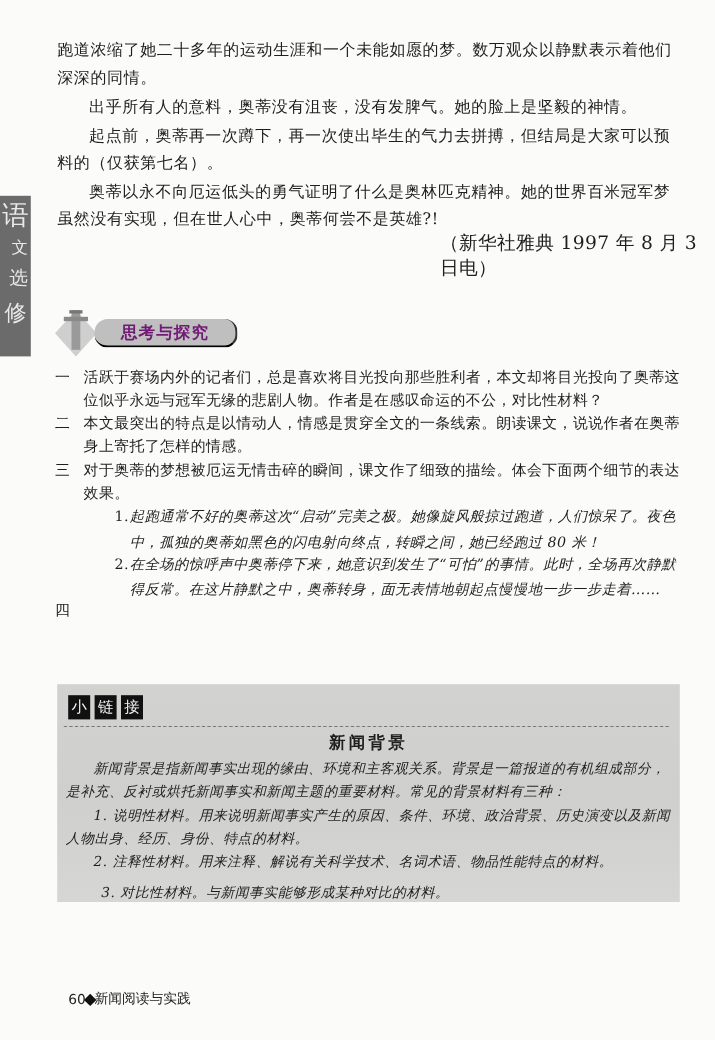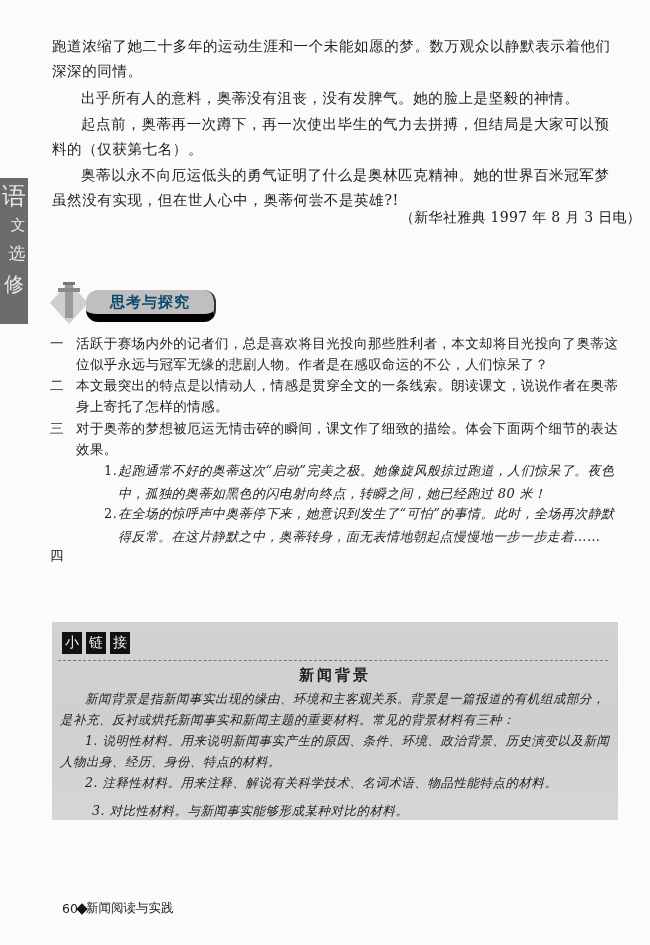--- a/index.html
+++ b/index.html
@@ -15,7 +15,7 @@
       margin: 0;
     }
     .indent { text-indent: 2em; }
-    .source { position: absolute; left: 400px; top: 209px; font-size: 14px; letter-spacing: 0.3px; }
+    .source { position: absolute; left: 400px; top: 209px; font-size: 17px; letter-spacing: 0.3px; }
     .side-tab {
       position: absolute; left: 0; top: 178px; width: 28px; height: 146px;
       background: #6b6b6b; color: #e9e9e9;

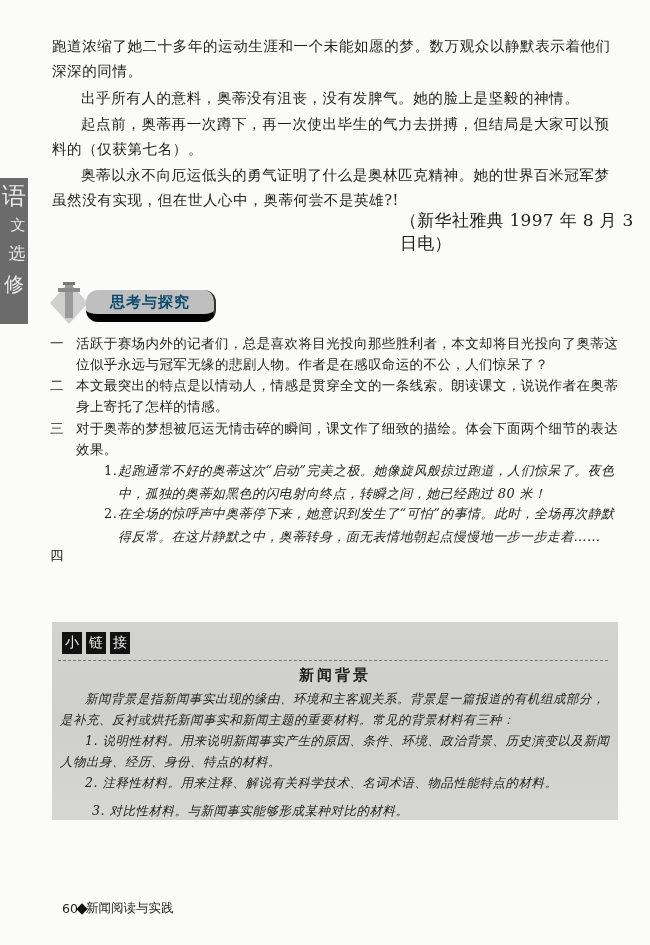--- a/index.html
+++ b/index.html
@@ -35,9 +35,9 @@
     .sec-pill {
       position: absolute; left: 40px; top: 12px; width: 128px; height: 24px;
       background: #bfbfbf; border-radius: 12px;
-      border-bottom: 8px solid #000000; border-right: 2px solid #333;
+      border-bottom: 2px solid #000000; border-right: 2px solid #333;
       font-family: "DejaVu Sans", "Liberation Sans", sans-serif;
-      font-size: 15px; font-weight: bold; color: #0c4a6e;
+      font-size: 15px; font-weight: bold; color: #701a75;
       display: flex; align-items: center; justify-content: center; letter-spacing: 1px;
     }
 

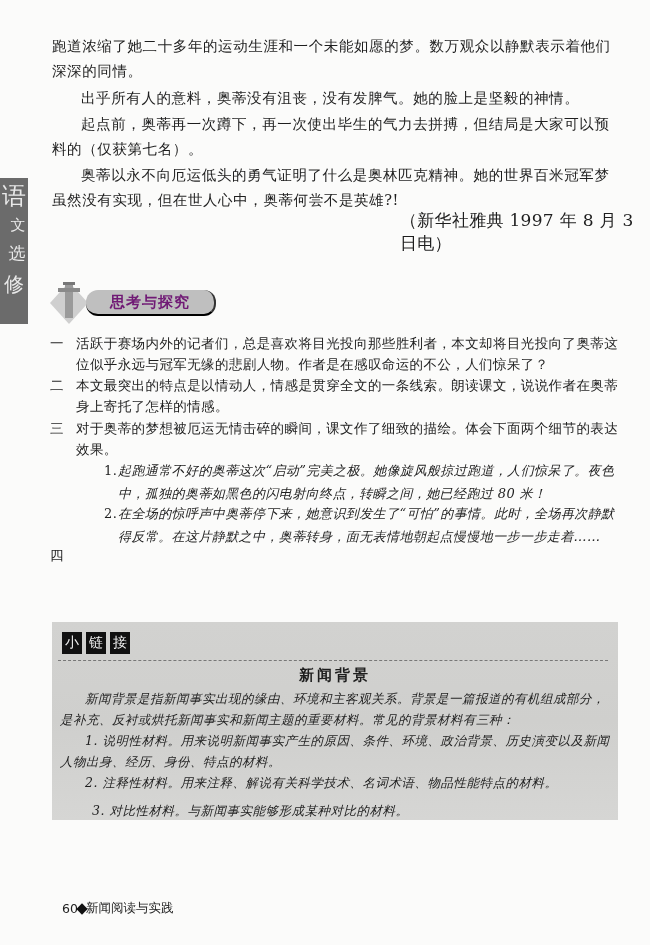--- a/index.html
+++ b/index.html
@@ -101,7 +101,7 @@
 
 <div class="q" style="top:333px;">
   <span class="num">一</span>
-  <span>活跃于赛场内外的记者们，总是喜欢将目光投向那些胜利者，本文却将目光投向了奥蒂这位似乎永远与冠军无缘的悲剧人物。作者是在感叹命运的不公，人们惊呆了？</span>
+  <span>活跃于赛场内外的记者们，总是喜欢将目光投向那些胜利者，本文却将目光投向了奥蒂这位似乎永远与冠军无缘的悲剧人物。作者是在感叹命运的不公，对比性材料？</span>
 </div>
 <div class="q" style="top:375px;">
   <span class="num">二</span>

